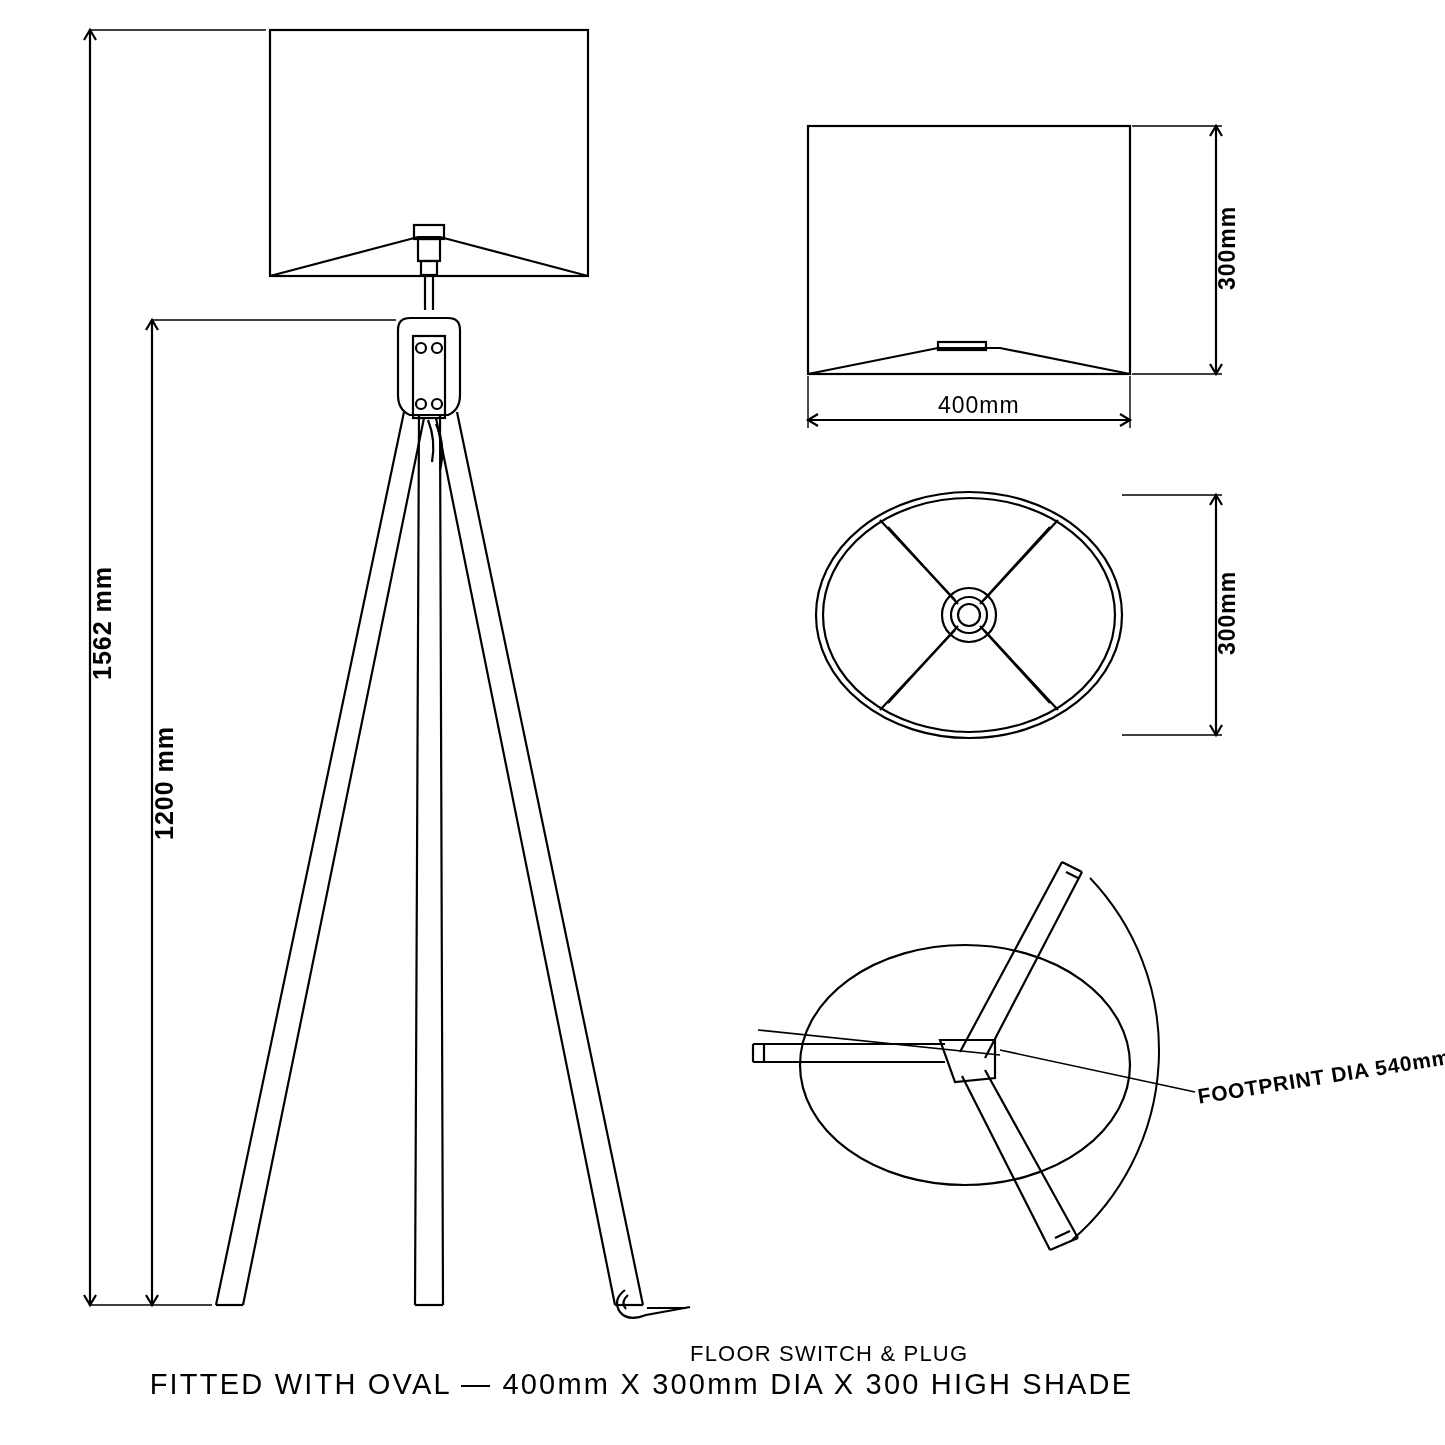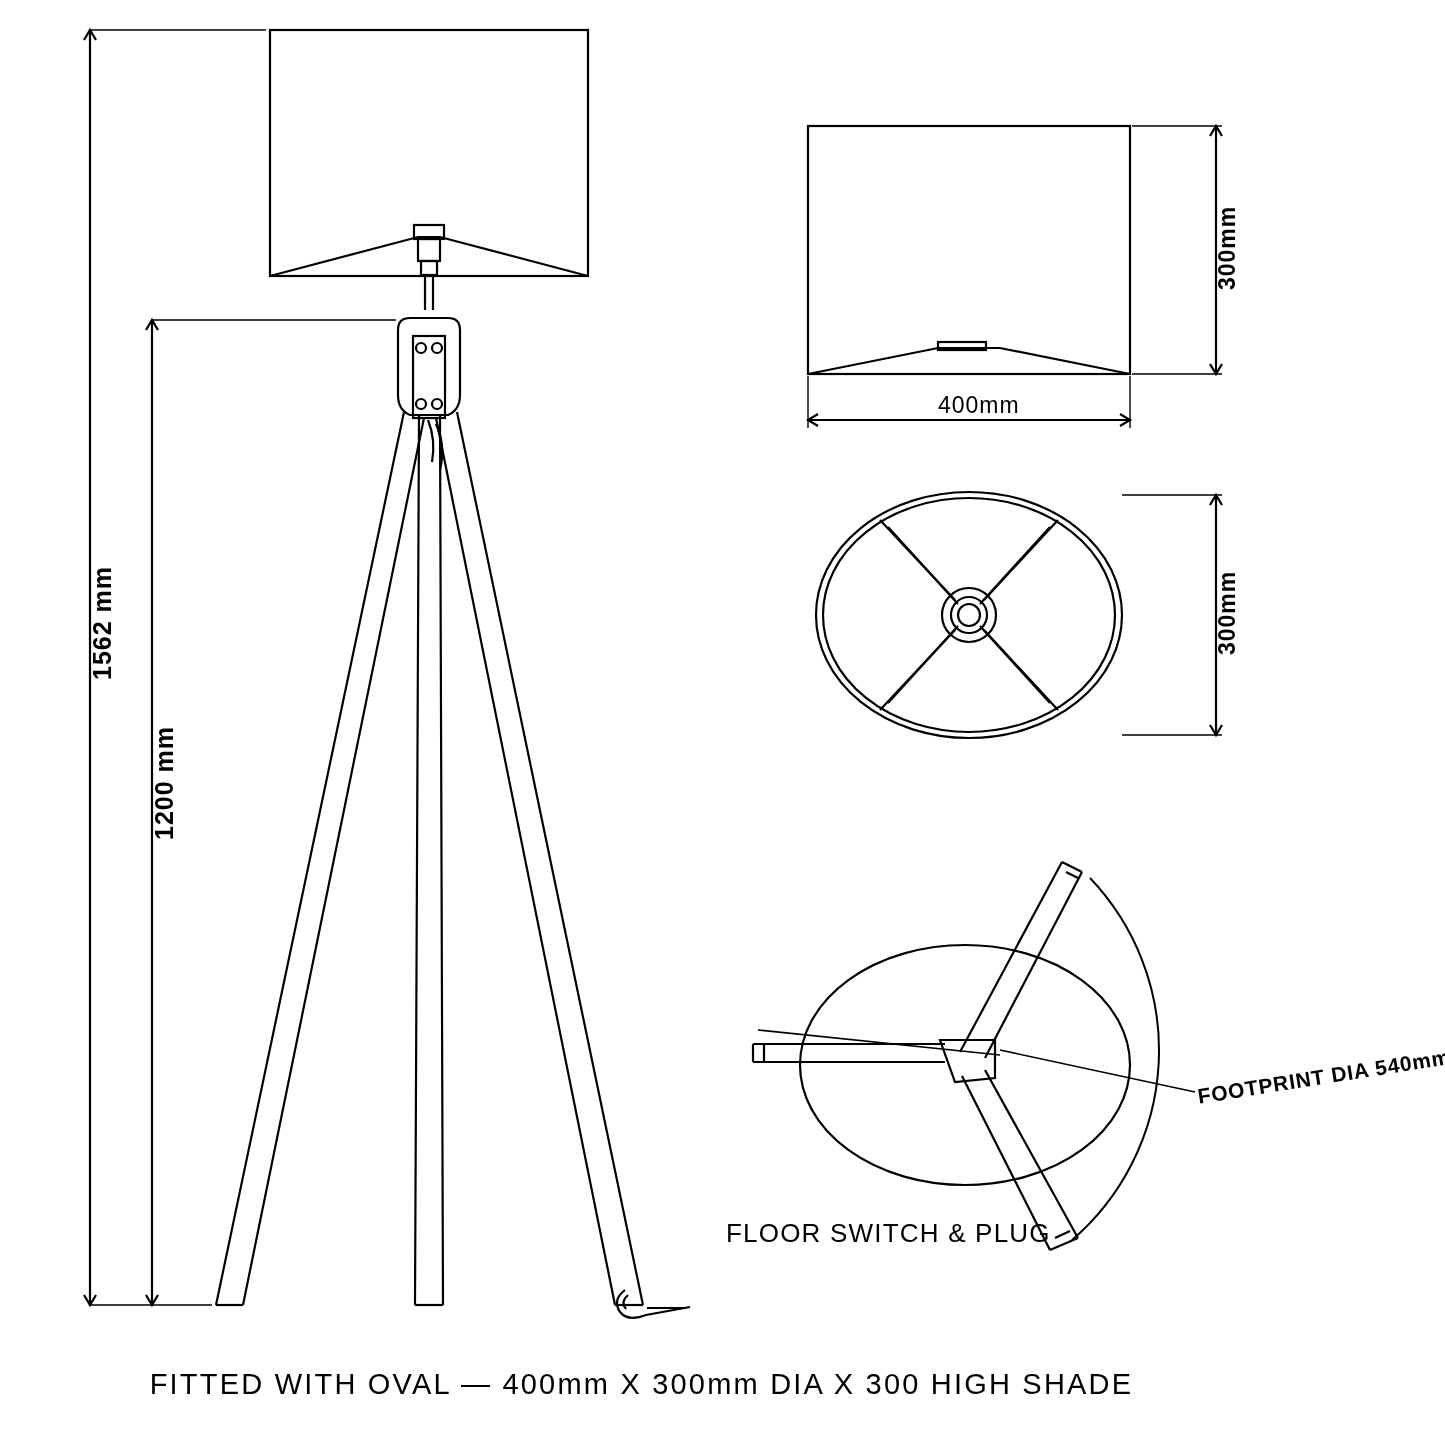--- a/index.html
+++ b/index.html
@@ -205,7 +205,7 @@
 
   <div class="lbl" style="left:1196px; top:1085px; font-size:21px; font-weight:bold; letter-spacing:0.8px; transform:rotate(-9deg); transform-origin:0 0;">FOOTPRINT DIA  540mm</div>
 
-  <div class="lbl" style="left:690px; top:1218px; font-size:26px; letter-spacing:1.2px;margin-left:36px;">FLOOR SWITCH &amp; PLUG</div>
+  <div class="lbl" style="left:690px; top:1341px; font-size:22px; letter-spacing:1.2px;">FLOOR SWITCH &amp; PLUG</div>
 
   <div id="caption">FITTED WITH OVAL — 400mm X 300mm DIA X 300 HIGH SHADE</div>
 

